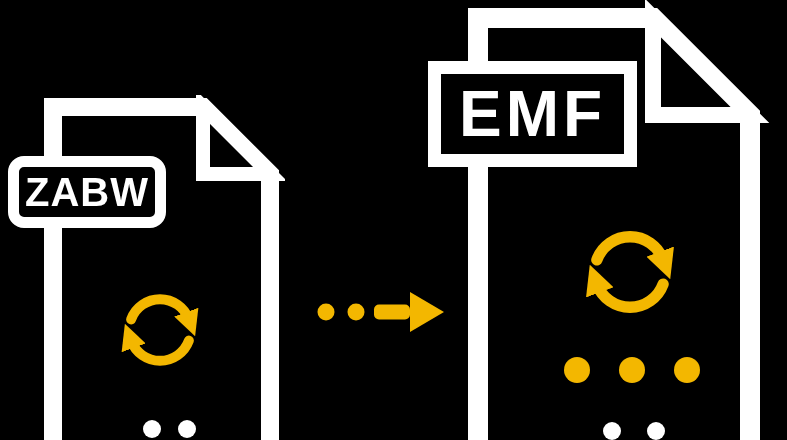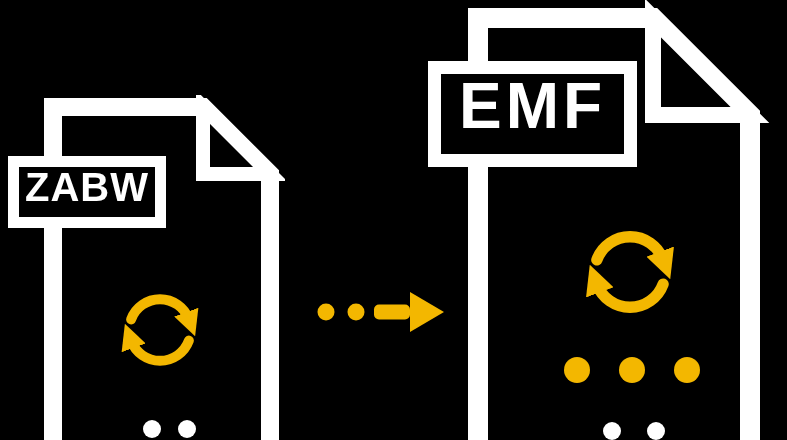--- a/index.html
+++ b/index.html
@@ -41,6 +41,7 @@
     background: #000;
     border: 11px solid #FFFFFF;
     display: flex;
+    align-items: center;
     justify-content: center;
     color: #FFFFFF;
     font-weight: bold;

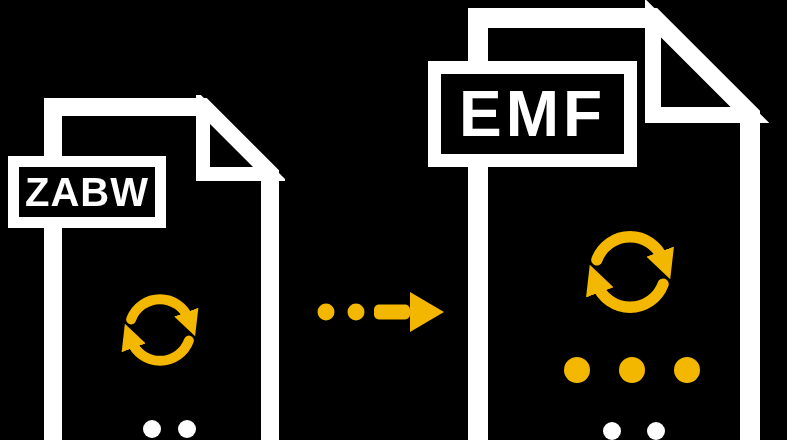--- a/index.html
+++ b/index.html
@@ -52,6 +52,7 @@
     width: 158px; height: 72px;
     font-size: 40px;
     letter-spacing: 1px;
+    border-radius: 16px;
   }
   .label-target {
     left: 428px; top: 61px;

